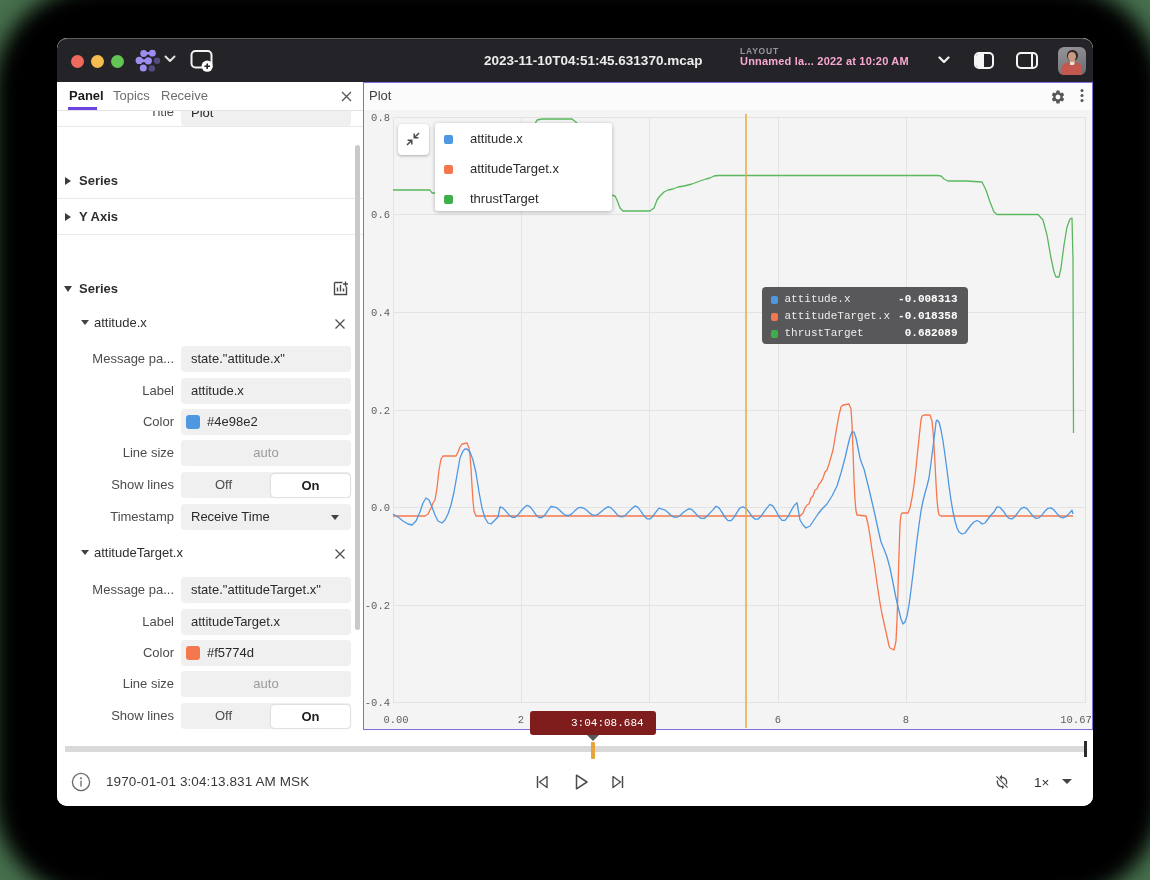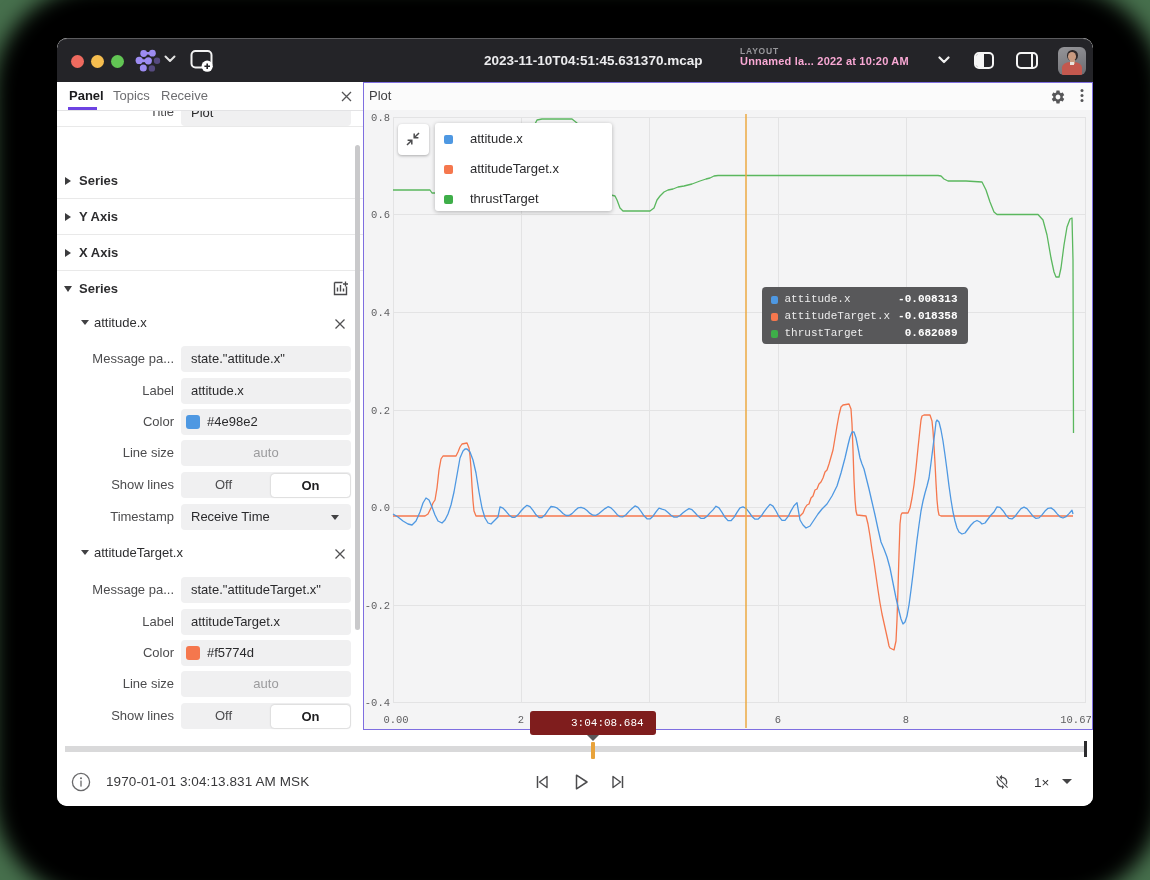--- a/index.html
+++ b/index.html
@@ -107,10 +107,6 @@
         <div class="tri"></div>
         <div class="lbl">Y Axis</div>
       </div>
-    <div class="sect" style="top:153px;">
-        <div class="tri"></div>
-        <div class="lbl">X Axis</div>
-      </div>
 
     <div class="abs" style="left:0;top:189px;width:306px;height:35px;">
       <div class="abs" style="left:7px;top:15px;width:0;height:0;border-top:6px solid #3c3c3e;border-left:4.5px solid transparent;border-right:4.5px solid transparent;"></div>

